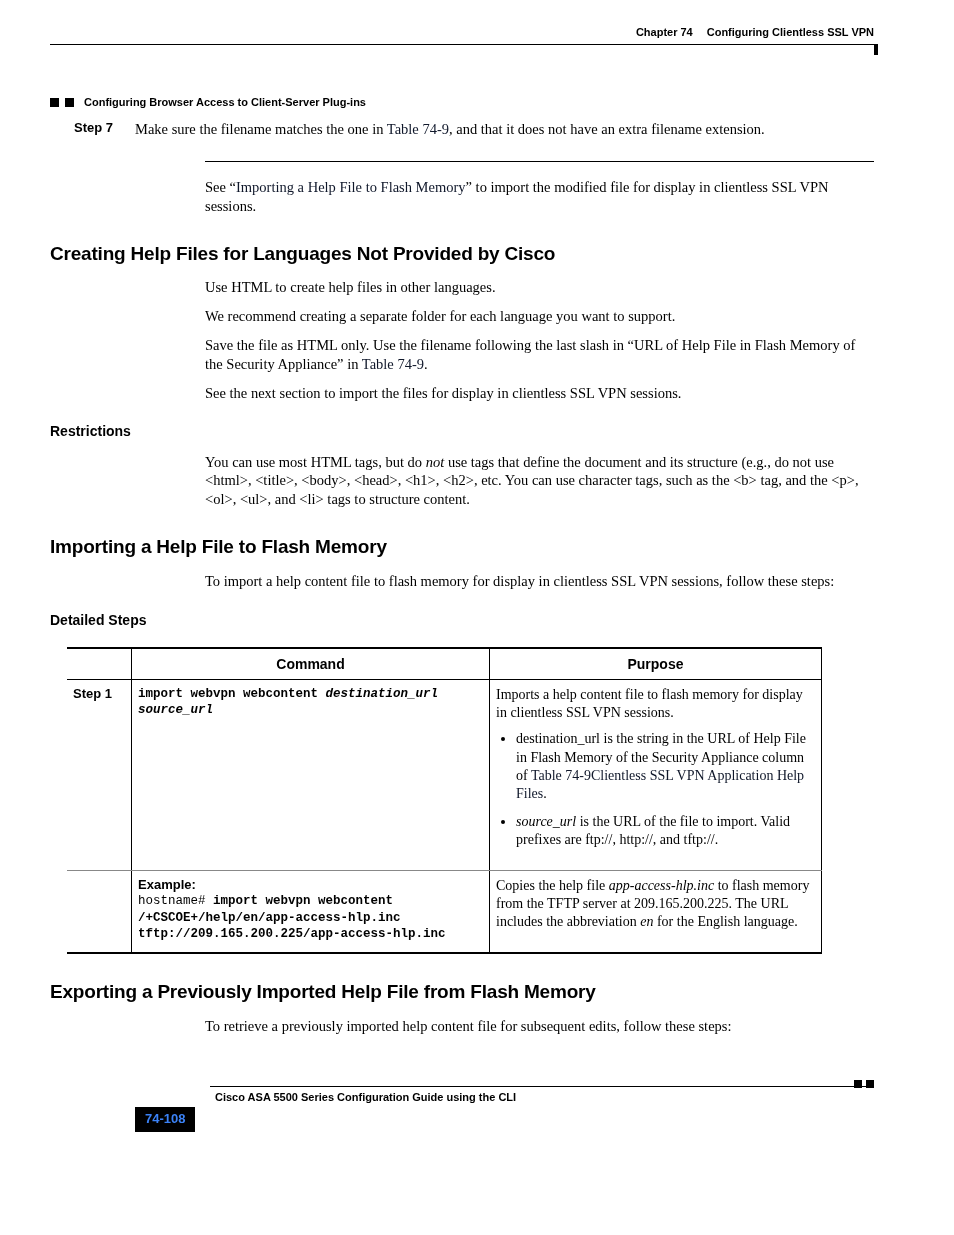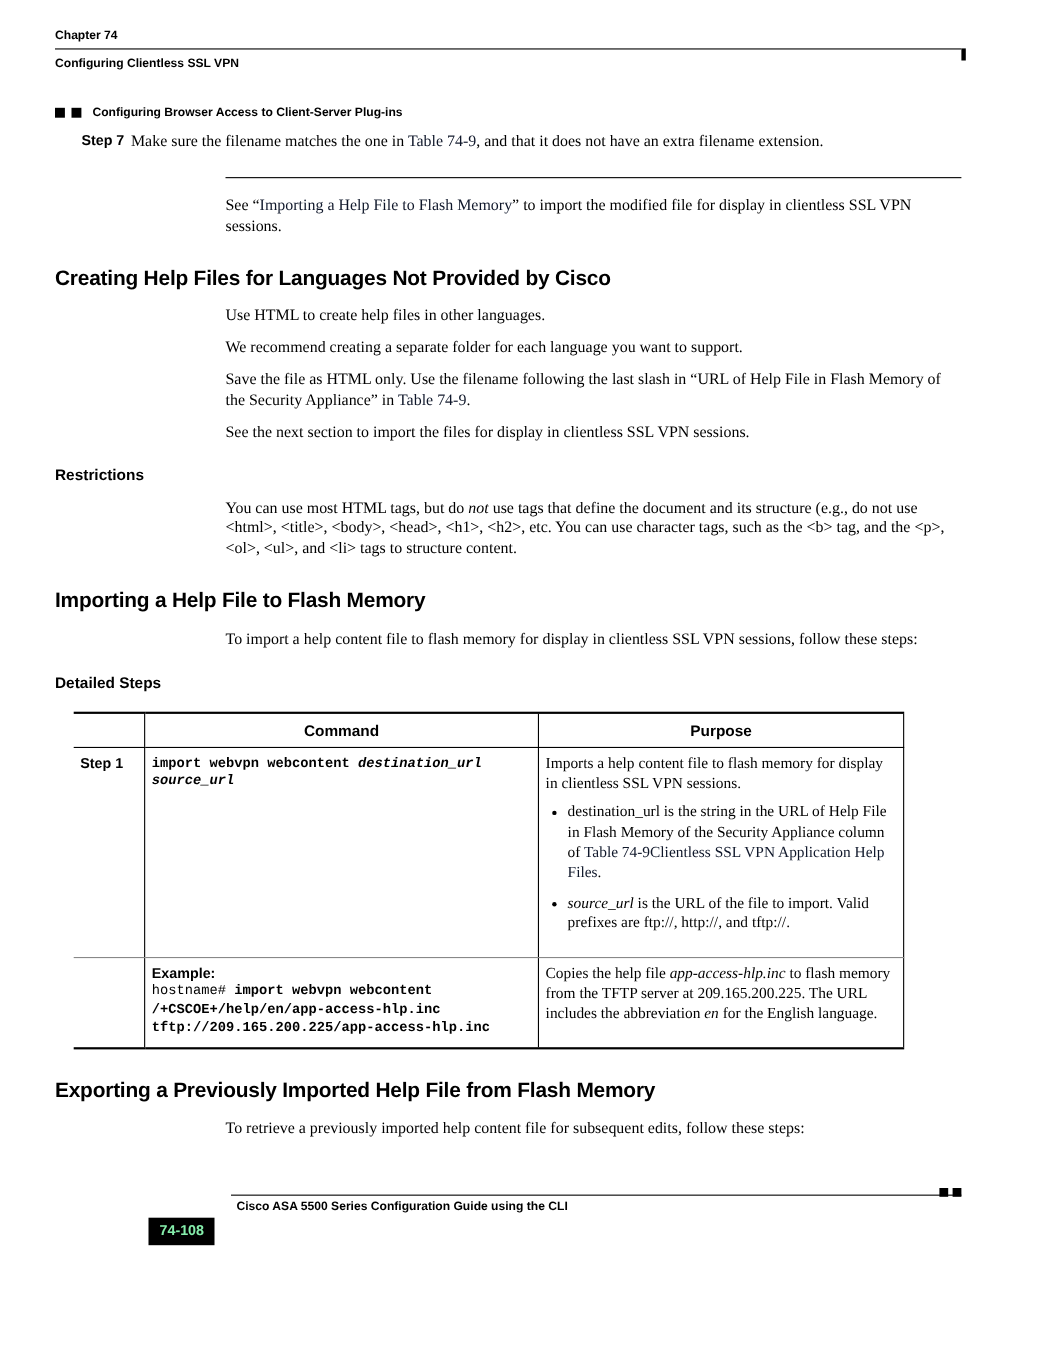--- a/index.html
+++ b/index.html
@@ -33,7 +33,6 @@
     font-family: Arial, Helvetica, sans-serif;
     font-weight: bold;
     font-size: 11px;
-    flex-direction: column;
   }
   .sub-header-row {
     position: absolute;

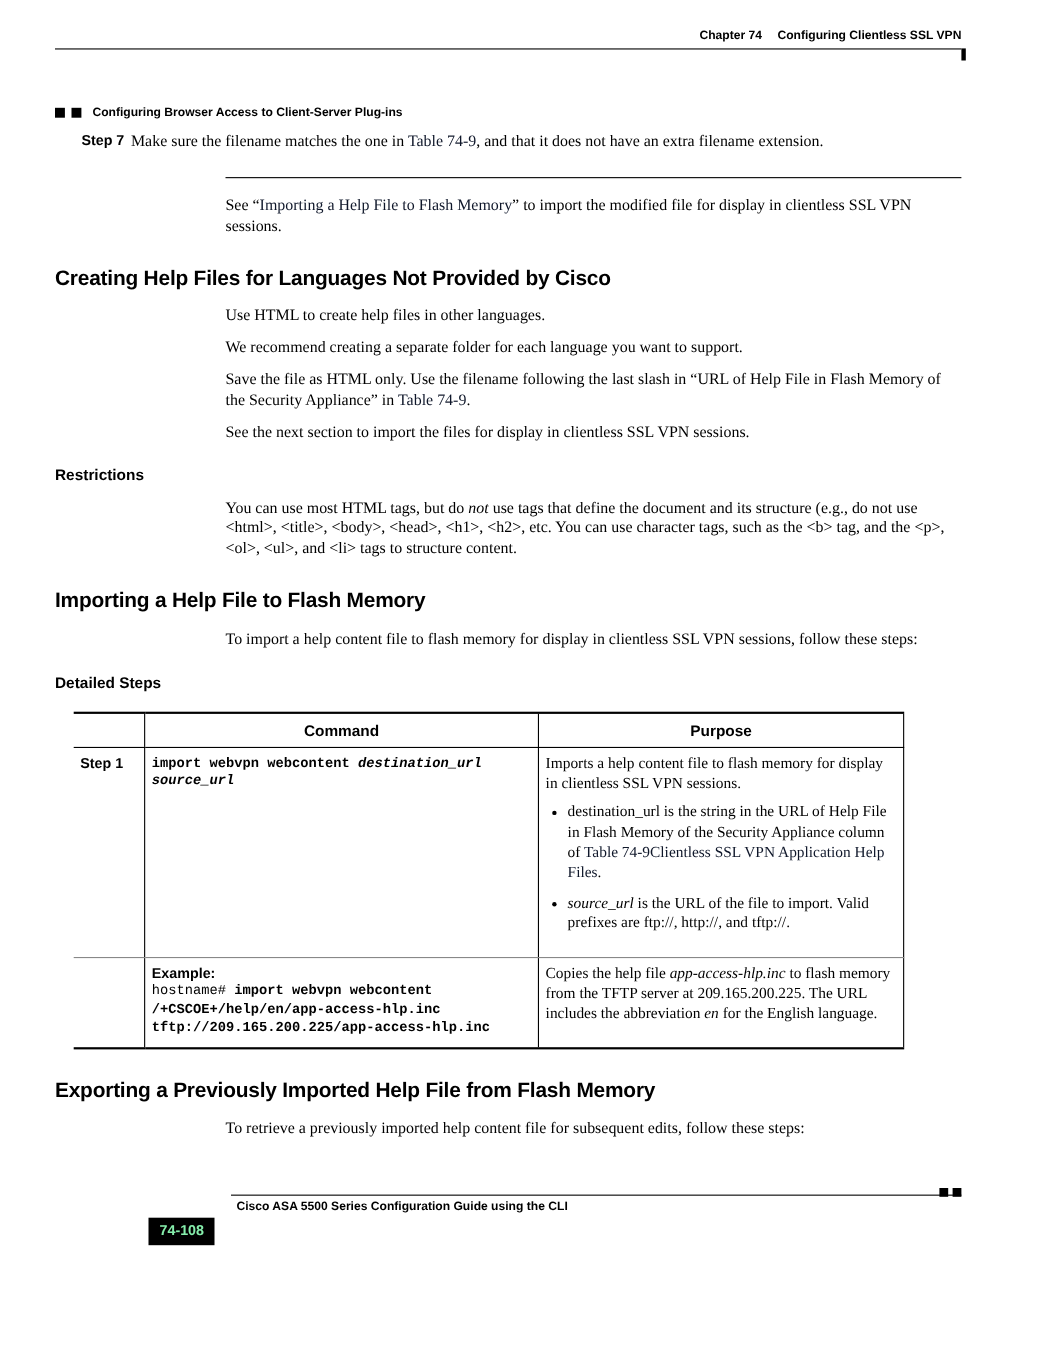--- a/index.html
+++ b/index.html
@@ -71,7 +71,7 @@
   }
   .step-row {
     display: flex;
-    gap: 6px;
+    gap: 22px;
     margin-bottom: 10px;
   }
   .step-label {

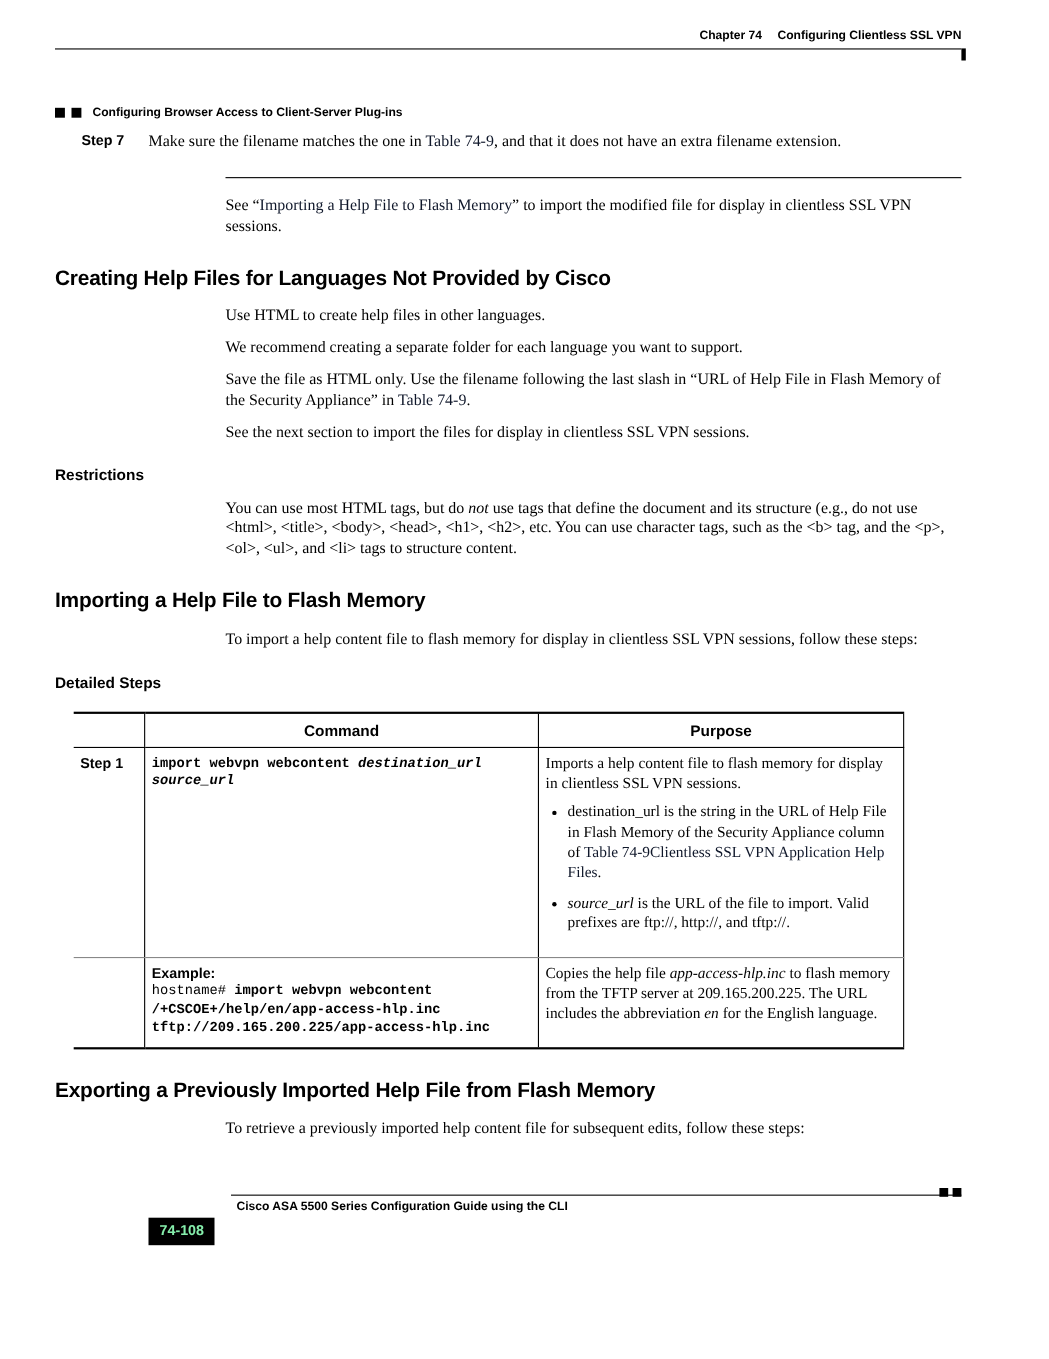--- a/index.html
+++ b/index.html
@@ -187,7 +187,7 @@
   }
   .footer .pagenum {
     background: #000;
-    color: #86efac;
+    color: #3b82f6;
     font-family: Arial, Helvetica, sans-serif;
     font-weight: bold;
     font-size: 13px;

